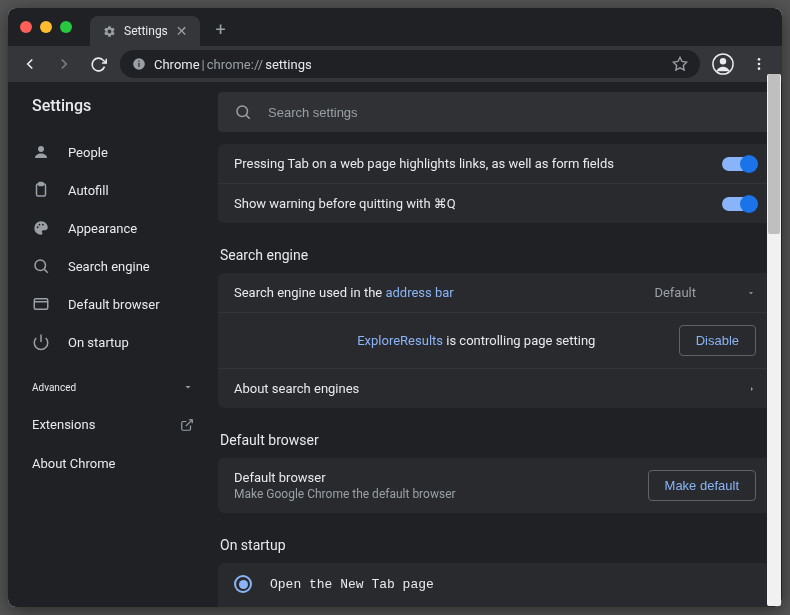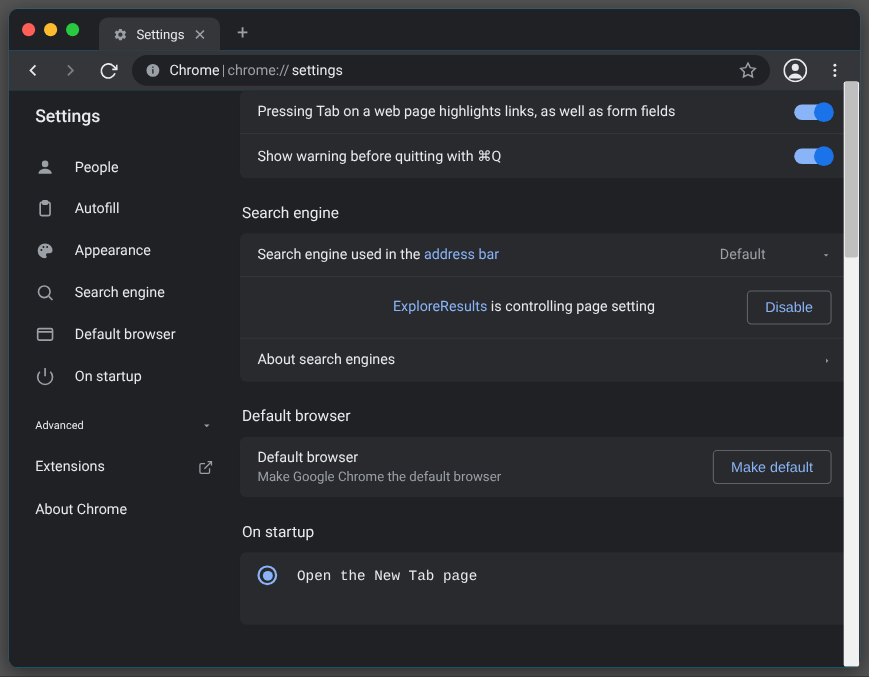--- a/index.html
+++ b/index.html
@@ -4,7 +4,7 @@
 <style>
 * { margin: 0; padding: 0; box-sizing: border-box; }
 body { font-family: -apple-system, BlinkMacSystemFont, "Segoe UI", Roboto, sans-serif; background: #555; width: 790px; height: 615px; overflow: hidden; position: relative; }
-.window { position: absolute; top: 8px; left: 8px; right: 8px; bottom: 8px; background: #0ea5e9; border-radius: 8px; overflow: hidden; display: flex; flex-direction: column; box-shadow: 0 4px 20px rgba(0,0,0,0.5); }
+.window { position: absolute; top: 8px; left: 8px; right: 8px; bottom: 8px; background: #ffffff; border-radius: 8px; overflow: hidden; display: flex; flex-direction: column; box-shadow: 0 4px 20px rgba(0,0,0,0.5); }
 
 
 .titlebar { height: 38px; background: #202124; display: flex; align-items: center; padding: 0 12px; gap: 8px; }

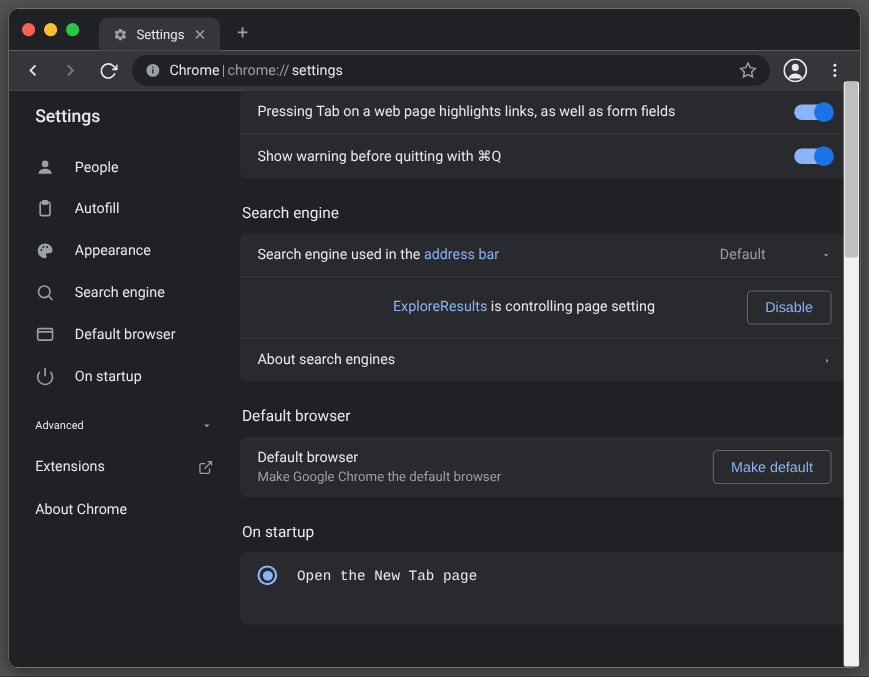--- a/index.html
+++ b/index.html
@@ -253,6 +253,15 @@
 
     <div class="main">
       <div class="main-inner">
+        <div class="searchbar">
+          <span class="icon">
+              <svg width="18" height="18" viewBox="0 0 24 24" fill="none" stroke="#9aa0a6" stroke-width="2">
+                <circle cx="11" cy="11" r="7"></circle>
+                <line x1="21" y1="21" x2="16.5" y2="16.5"></line>
+              </svg>
+            </span>
+          <input type="text" placeholder="Search settings" style="">
+        </div>
 
         <div class="card">
           <div class="row">

